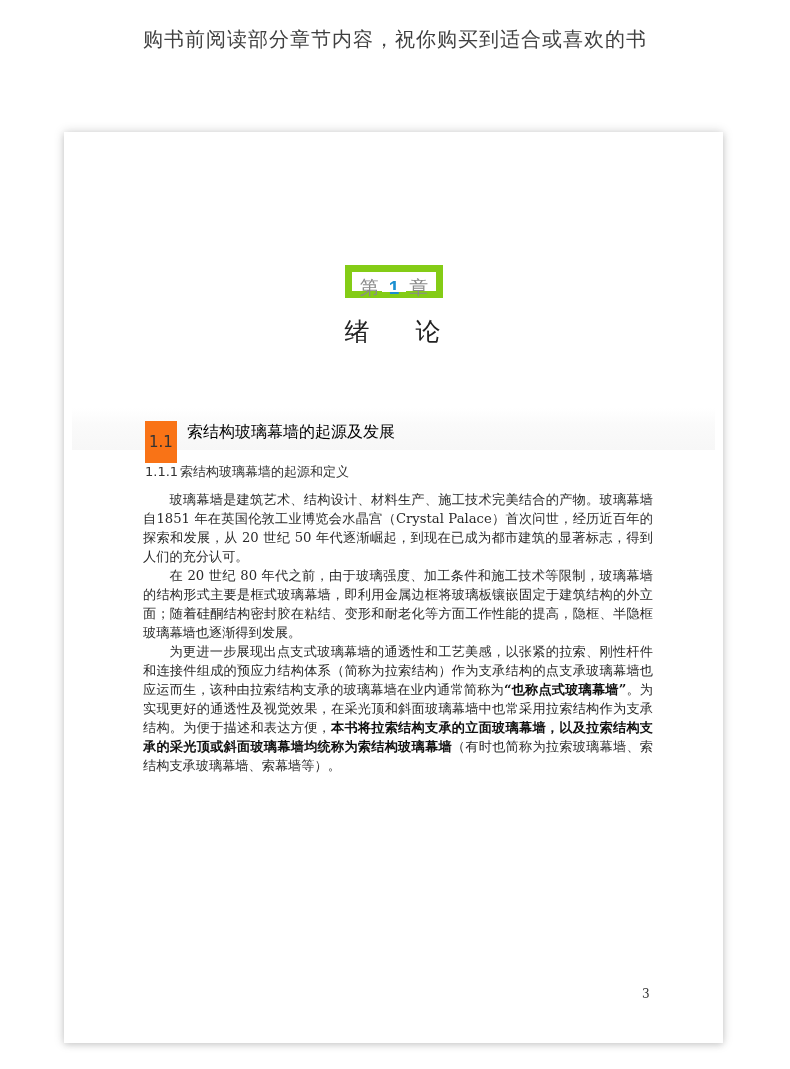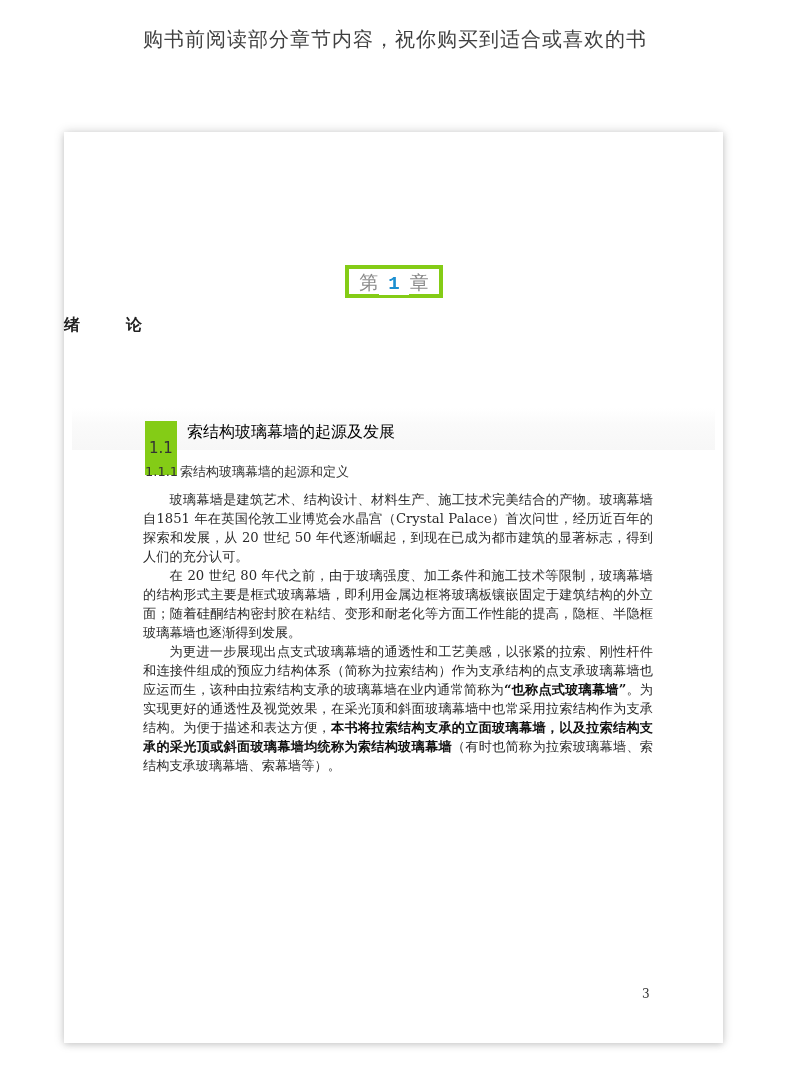--- a/index.html
+++ b/index.html
@@ -19,8 +19,8 @@
   }
   .chap-box {
     position: absolute; left: 281px; top: 133px; width: 98px; height: 33px;
-    border: 4px solid #84cc16; box-sizing: border-box;
-    font-family: Liberation Mono, monospace;
+    border: 7px solid #84cc16; box-sizing: border-box;
+    font-family: Liberation Sans, sans-serif;
     font-size: 19px; color: #8a8a8a; text-align: center; line-height: 31px;
   }
   .chap-box .gap {

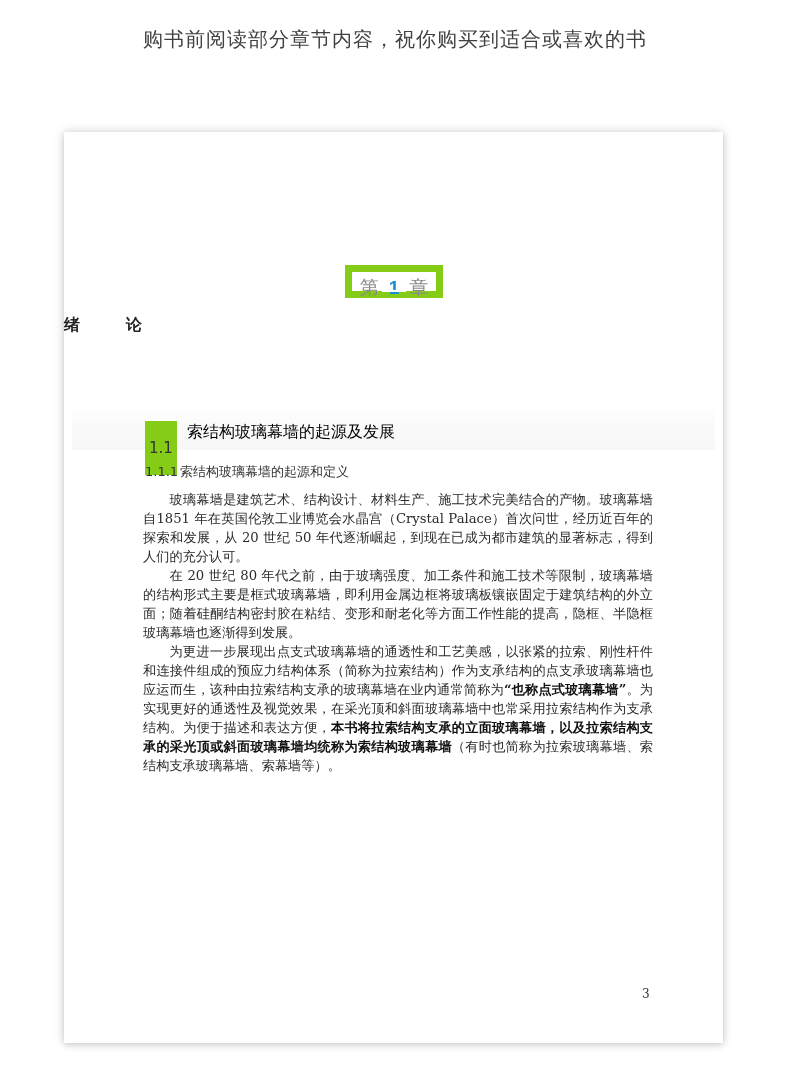--- a/index.html
+++ b/index.html
@@ -28,9 +28,9 @@
   }
   .chap-box .num { color: #1b8fd0; font-weight: bold; margin: 0 10px; }
   .chap-title {
-    position: absolute; left: 0; width: 659px; top: 183px; text-align: left;
+    position: absolute; left: 0; width: 659px; top: 183px; text-align: center;
     font-family: "DejaVu Sans", "Liberation Sans", sans-serif;
-    font-size: 16px; font-weight: bold; color: #222; letter-spacing: 2px;
+    font-size: 25px; font-weight: normal; color: #222; letter-spacing: 2px;
   }
   .chap-title span.sp { display: inline-block; width: 44px; }
   .sec-band {

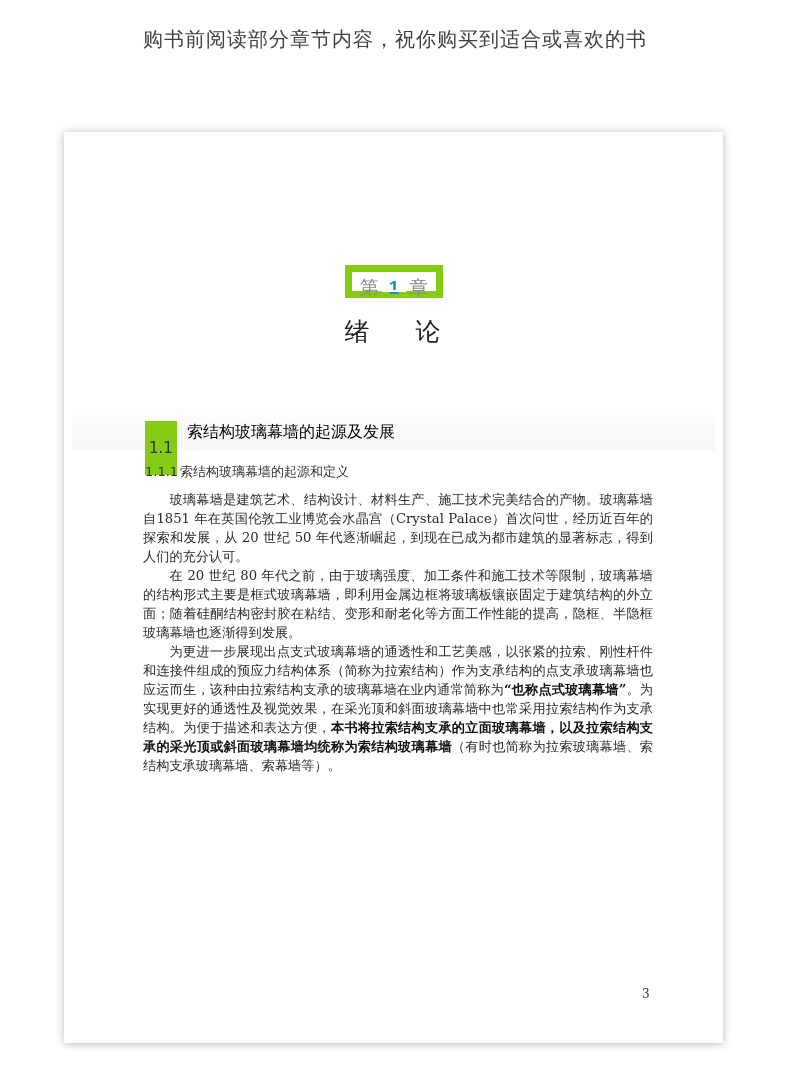--- a/index.html
+++ b/index.html
@@ -38,8 +38,8 @@
     background: linear-gradient(to bottom, #ffffff 0%, #fafafa 40%, #f7f7f7 100%);
   }
   .sec-num {
-    position: absolute; left: 81px; top: 289px; height: 22px; padding: 16px 4px;
-    background: #84cc16; color: #333;
+    position: absolute; left: 81px; top: 289px; height: 22px; padding: 10px 4px;
+    background: #f97316; color: #333;
     font-family: "DejaVu Sans", "Liberation Sans", sans-serif; font-size: 15px; line-height: 22px;
   }
   .sec-title {

